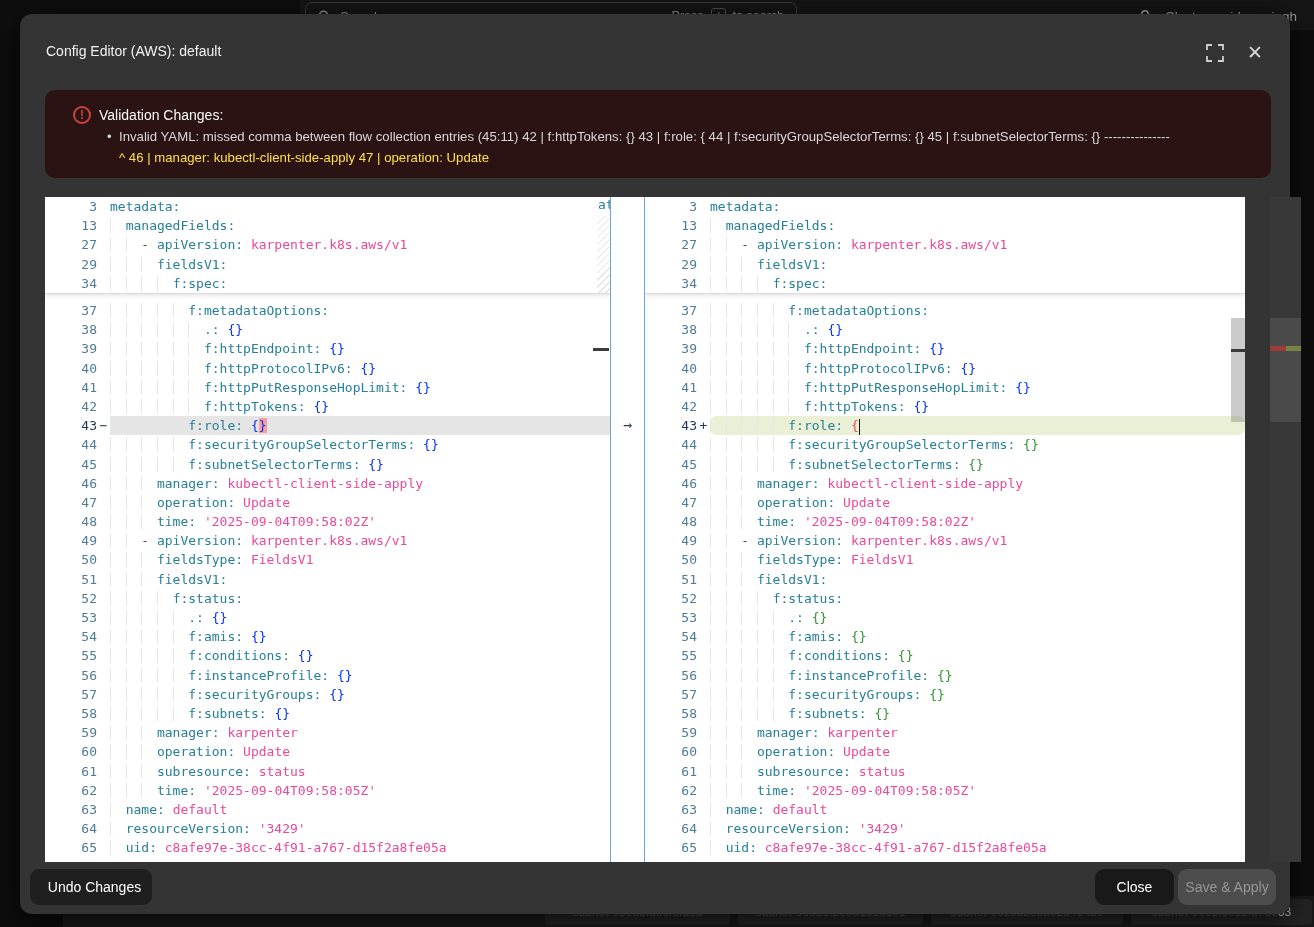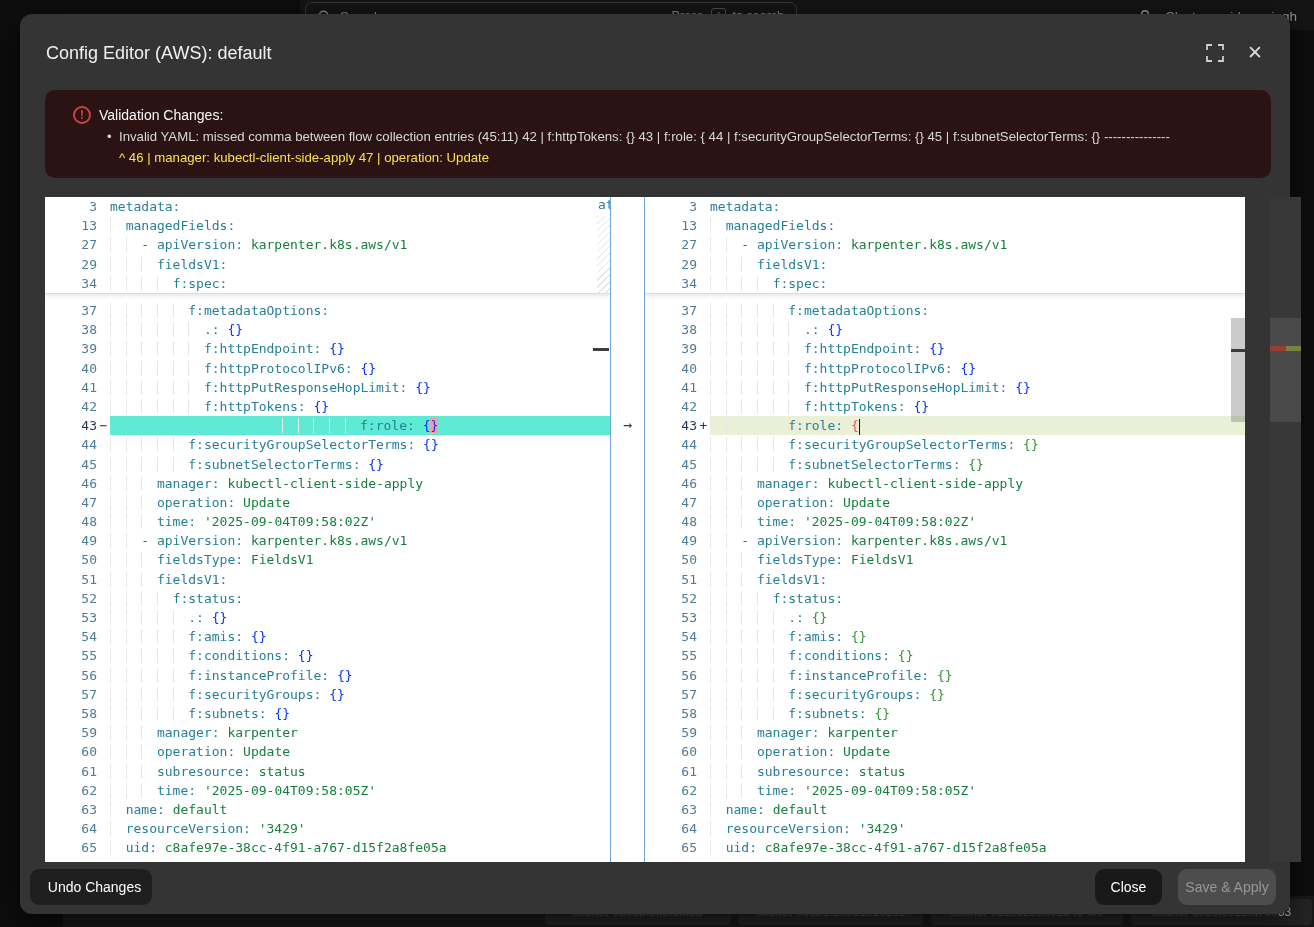--- a/index.html
+++ b/index.html
@@ -25,7 +25,7 @@
   
   #modal{position:absolute;left:20px;top:14px;width:1270px;height:900px;background:#343434;
     border-radius:12px;box-shadow:0 6px 28px rgba(0,0,0,.65);}
-  #modal-title{position:absolute;left:26px;top:29px;font-size:18px;color:#f1f1f1;}
+  #modal-title{position:absolute;left:26px;top:29px;font-size:14px;color:#f1f1f1;}
   #fs-btn{position:absolute;left:1185px;top:30px;width:20px;height:20px;cursor:pointer;background:none;border:none;padding:0;}
   #close-btn{position:absolute;left:1224px;top:28px;width:22px;height:22px;color:#d6d6d6;font-size:19px;
     line-height:22px;text-align:center;cursor:pointer;background:none;border:none;padding:0;}

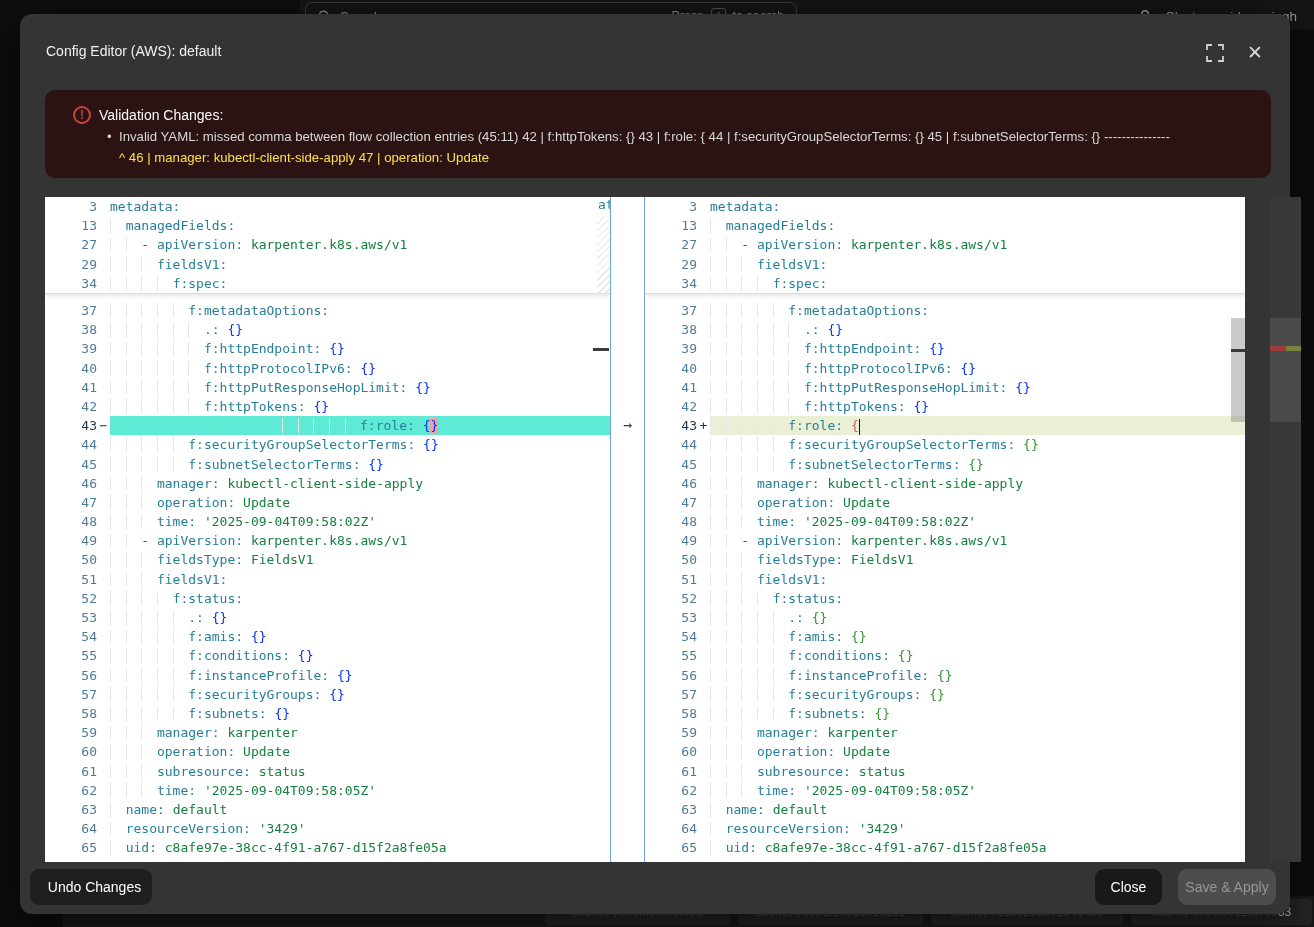--- a/index.html
+++ b/index.html
@@ -56,7 +56,7 @@
   .del .lcode{background:#5eead4;text-align:center;}
   .add .lcode{background:#e9f0d6;}
   .t-key{color:#267f99;}
-  .t-val{color:#15803d;}
+  .t-val{color:#ec4899;}
   .t-brace1{color:#0431fa;}
   .t-brace2{color:#319331;}
   .t-braceerr{color:#e45454;}

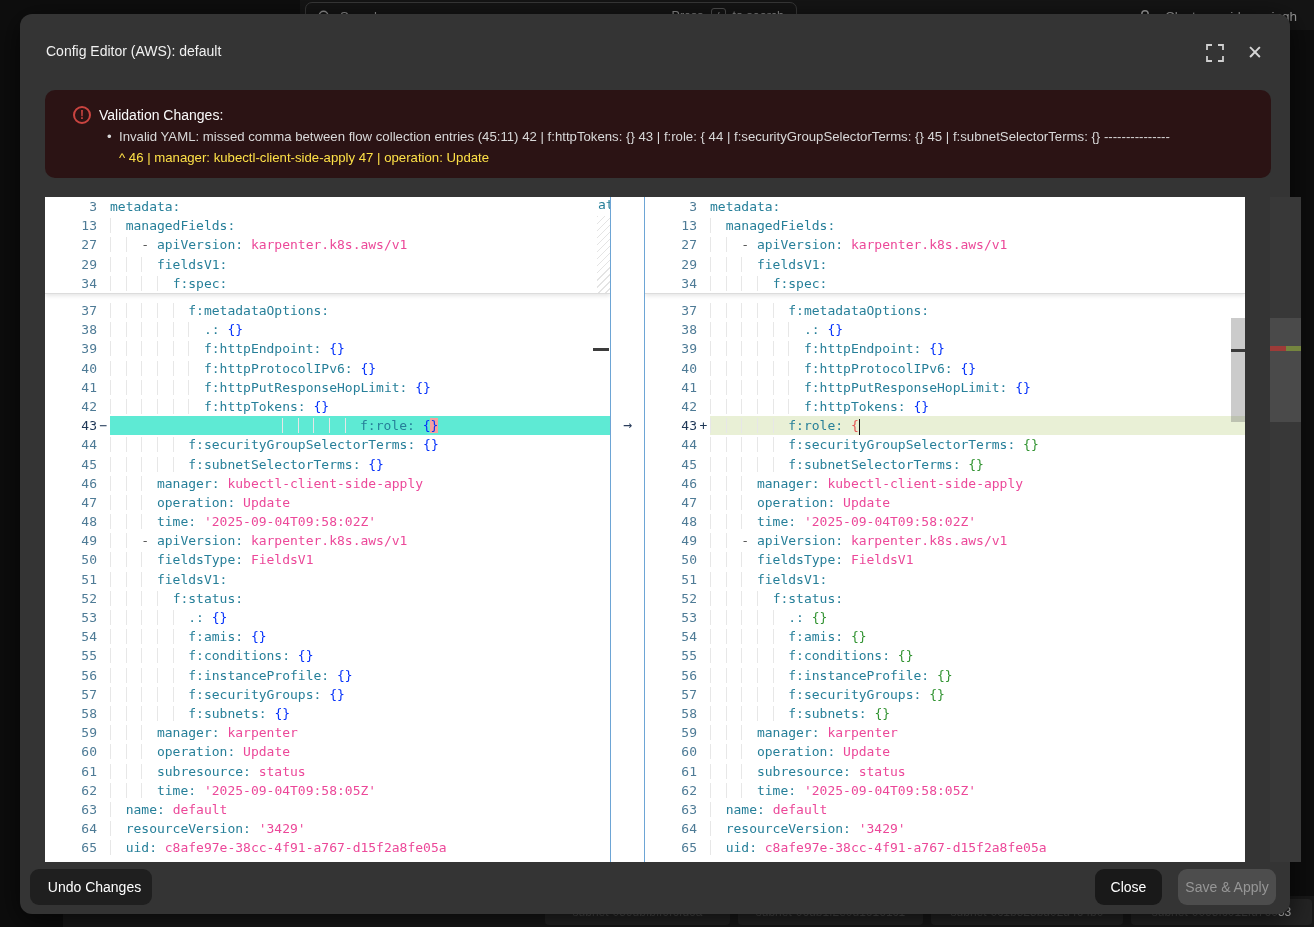--- a/index.html
+++ b/index.html
@@ -53,7 +53,7 @@
   .lmark{width:13px;text-align:center;color:#4e7b96;flex:none;}
   .del .lnum,.del .lmark,.add .lnum,.add .lmark{color:#1e3756;}
   .lcode{flex:1;position:relative;}
-  .del .lcode{background:#5eead4;text-align:center;}
+  .del .lcode{background:#e5e5e5;}
   .add .lcode{background:#e9f0d6;}
   .t-key{color:#267f99;}
   .t-val{color:#ec4899;}

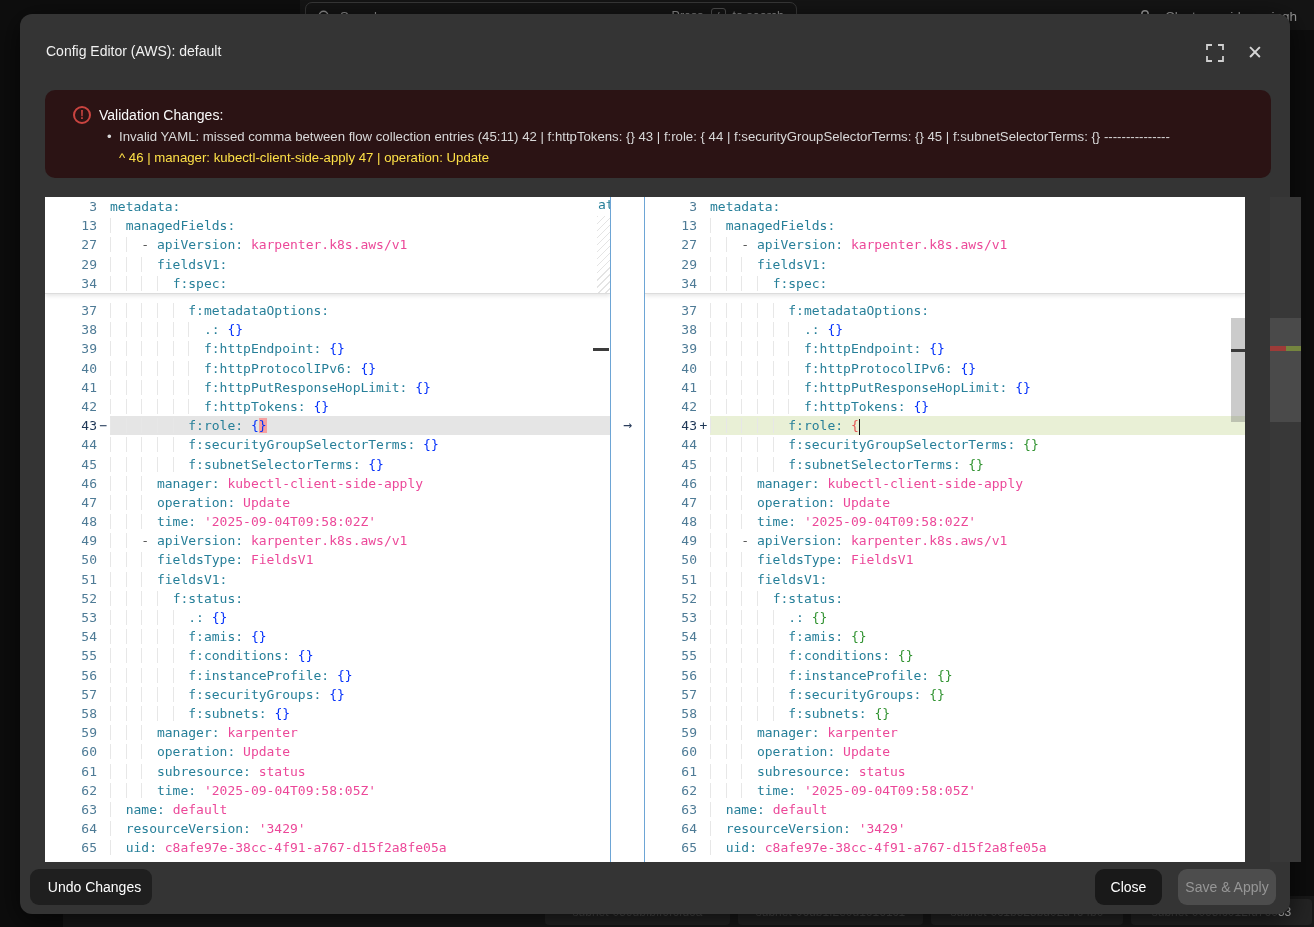--- a/index.html
+++ b/index.html
@@ -54,7 +54,7 @@
   .del .lnum,.del .lmark,.add .lnum,.add .lmark{color:#1e3756;}
   .lcode{flex:1;position:relative;}
   .del .lcode{background:#e5e5e5;}
-  .add .lcode{background:#e9f0d6;}
+  .add .lcode{background:#e9f0d6;border-radius:7px;}
   .t-key{color:#267f99;}
   .t-val{color:#ec4899;}
   .t-brace1{color:#0431fa;}

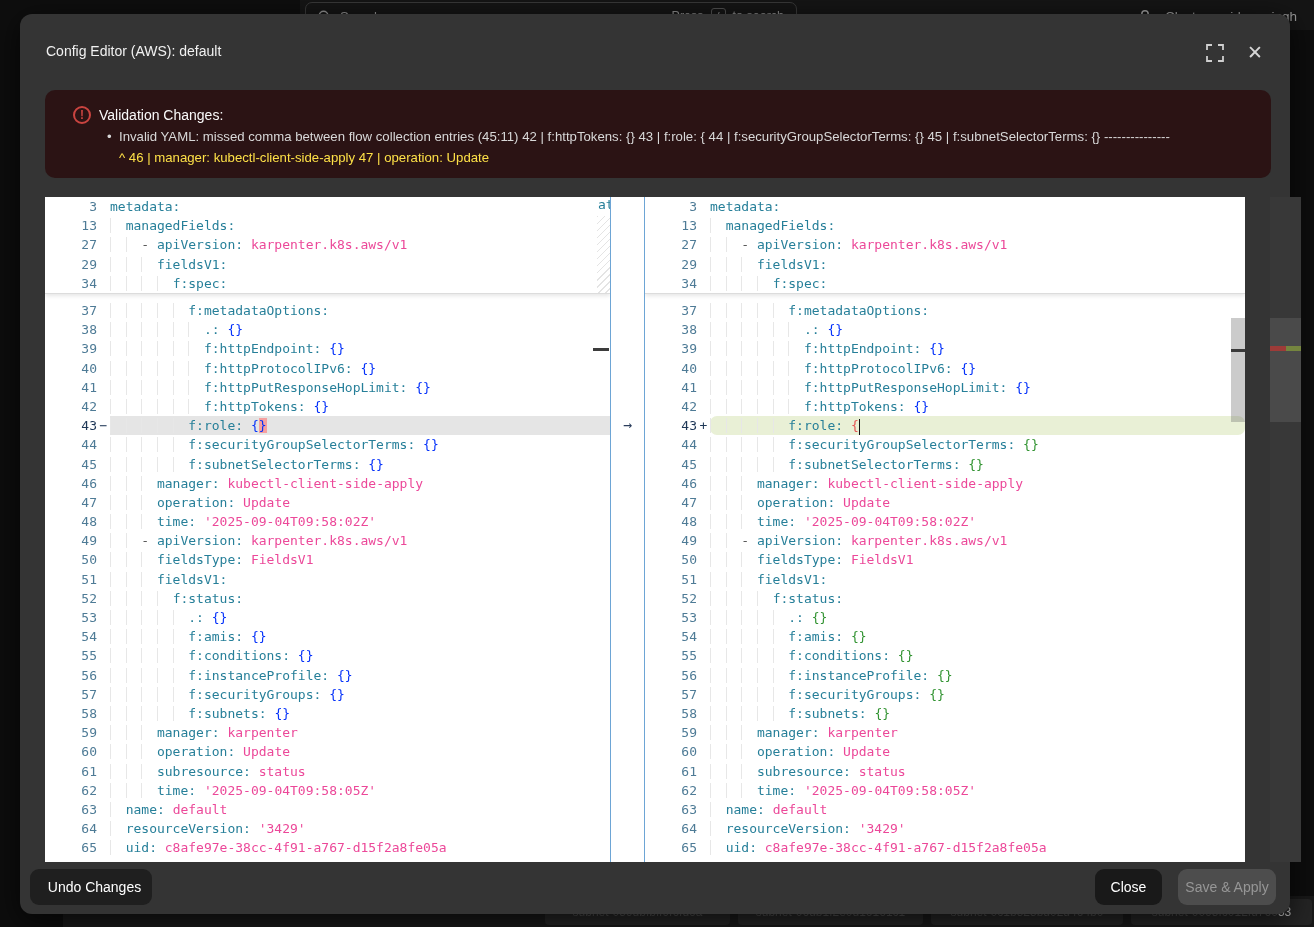--- a/index.html
+++ b/index.html
@@ -88,7 +88,7 @@
   .btn{position:absolute;top:855px;height:36px;border:none;border-radius:9px;font-size:14px;
     font-family:"Liberation Sans",sans-serif;cursor:pointer;}
   #undo-btn{left:10px;width:122px;background:#1f1f1f;color:#fff;padding-left:13px;}
-  #close2-btn{left:1075px;width:67px;background:#191919;color:#fff;}
+  #close2-btn{left:1075px;width:79px;background:#191919;color:#fff;}
   #save-btn{left:1158px;width:98px;background:#4d4d4d;color:#969696;cursor:default;}
 </style>
 </head>

